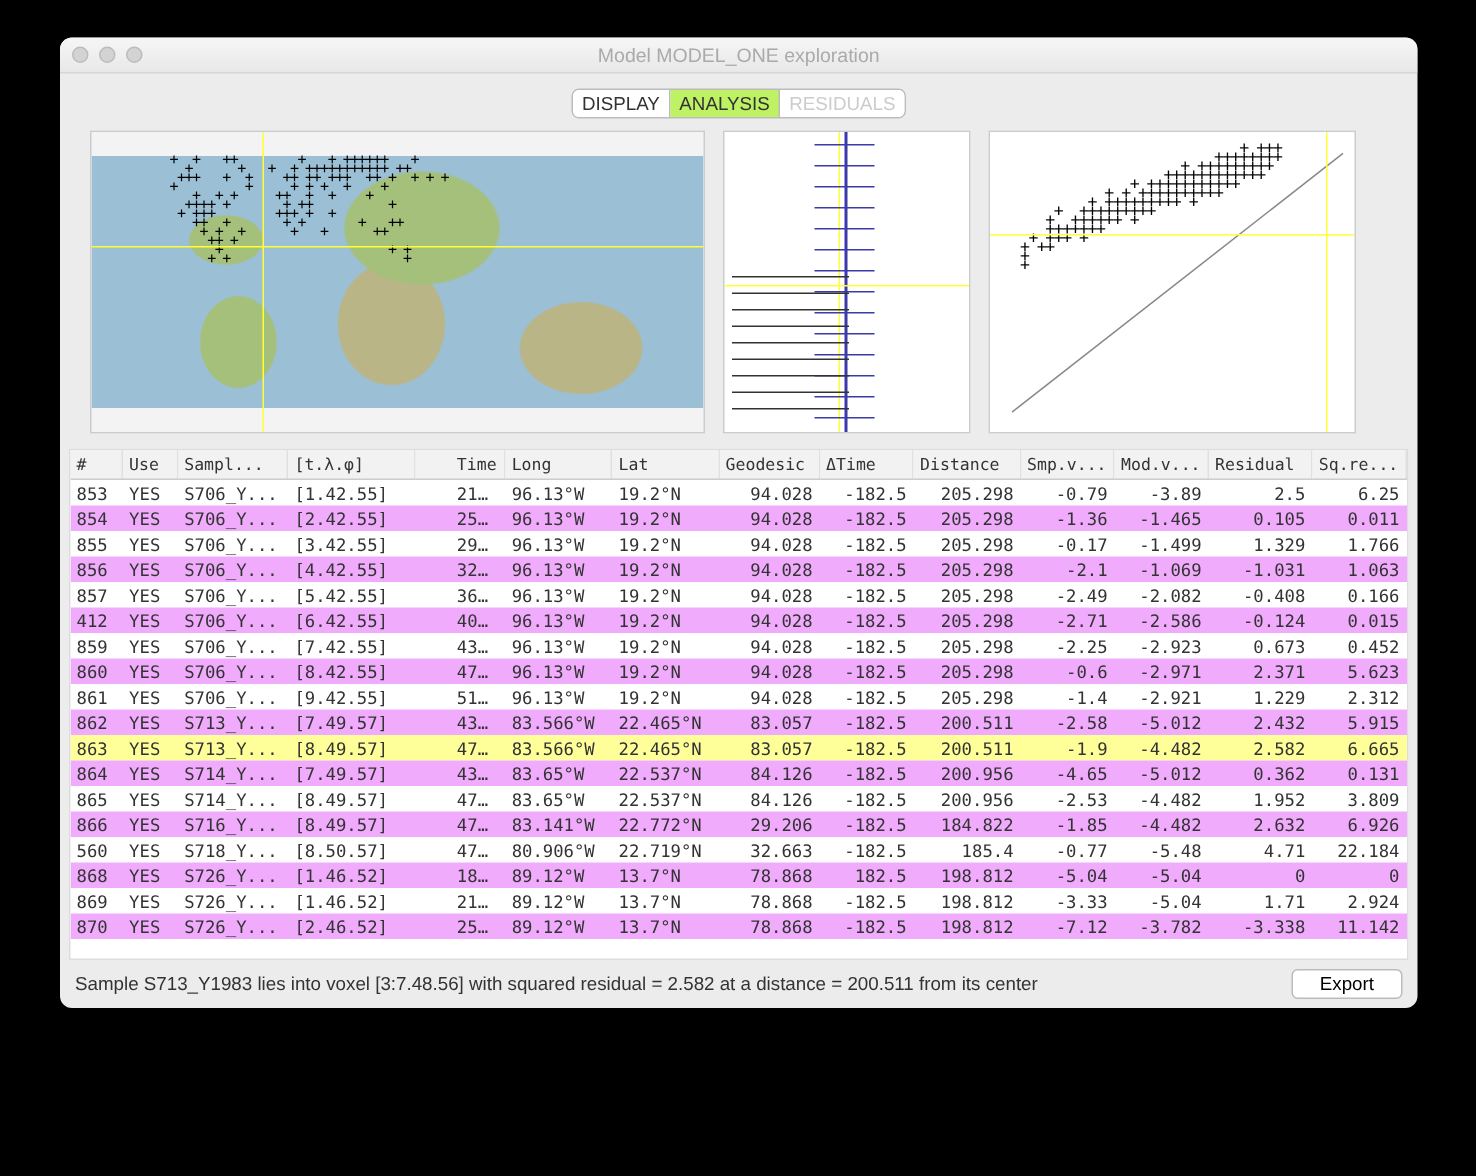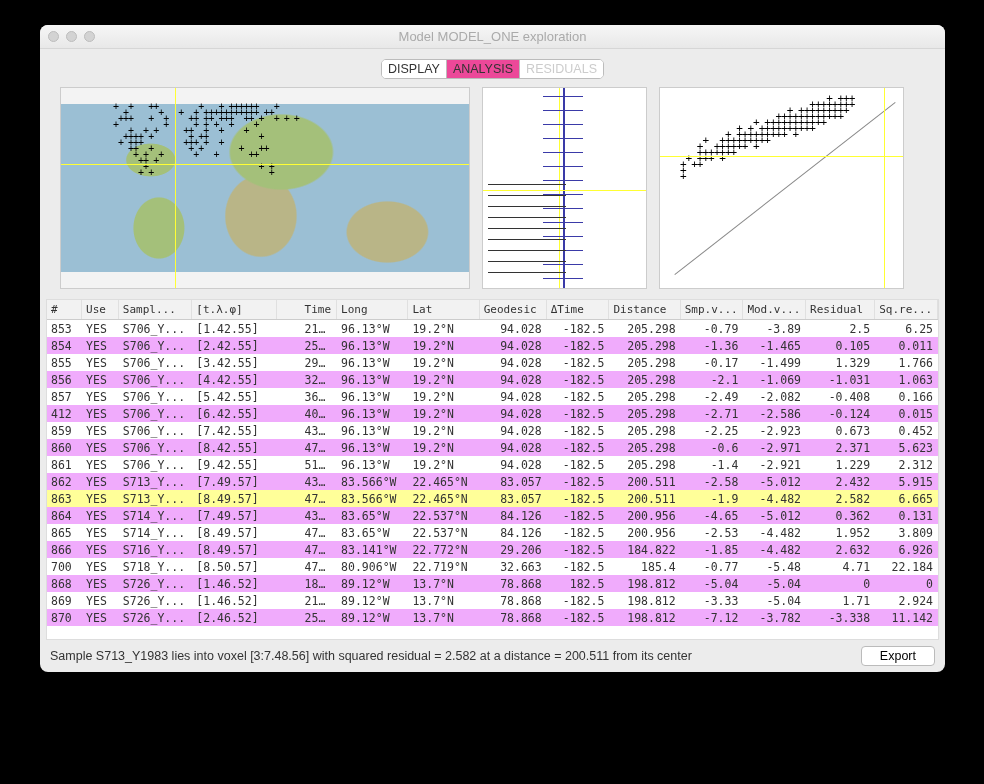--- a/index.html
+++ b/index.html
@@ -51,7 +51,7 @@
     background: #fff;
   }
   .tab:last-child { border-right: none; }
-  .tab.active { background: #ec4899; text-align: center; }
+  .tab.active { background: #bef264; text-align: center; }
   .tab.disabled { color: #ccc; }
 
   .vis-row {

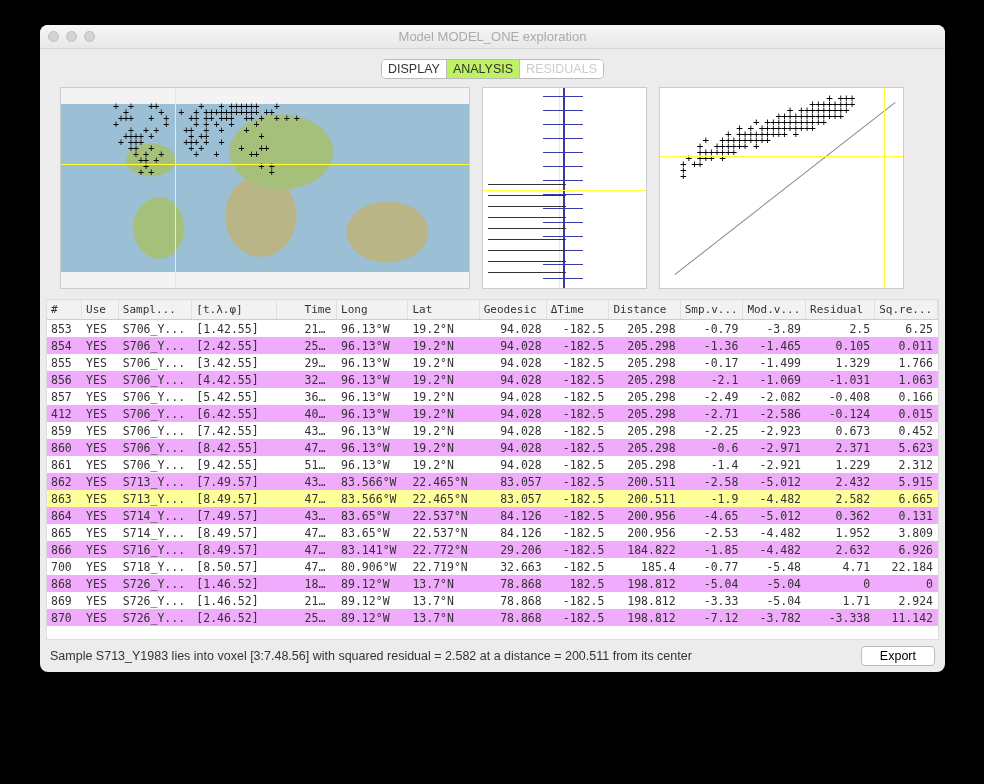--- a/index.html
+++ b/index.html
@@ -454,7 +454,7 @@
             <td class="col-sq num">6.926</td>
           </tr>
           <tr>
-            <td class="col-idx">700</td>
+            <td class="col-idx">560</td>
             <td class="col-use">YES</td>
             <td class="col-samp">S718_Y...</td>
             <td class="col-voxel">[8.50.57]</td>

